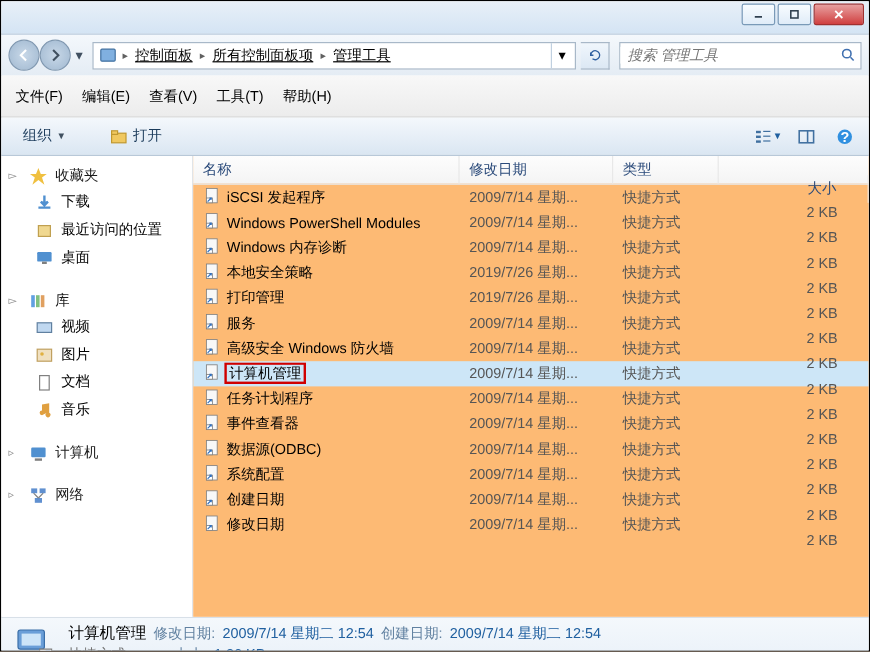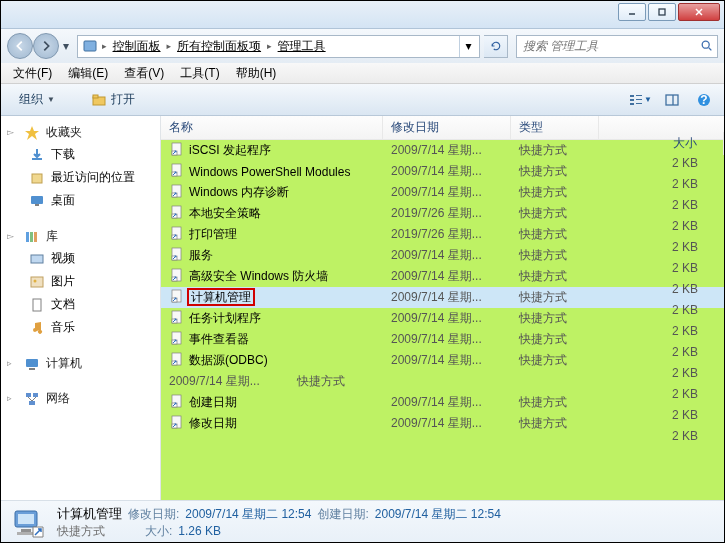--- a/index.html
+++ b/index.html
@@ -28,7 +28,7 @@
 .search-icon { width: 20px; display: flex; align-items: center; justify-content: center; color: #4060a0; }
 
 
-.menubar { height: 21px; background: linear-gradient(#f8f8f8, #ececec); border-bottom: 1px solid #d0d0d0; display: flex; align-items: center; padding: 0 4px; }
+.menubar { height: 35px; background: linear-gradient(#f8f8f8, #ececec); border-bottom: 1px solid #d0d0d0; display: flex; align-items: center; padding: 0 4px; }
 .menu-item { padding: 2px 8px; cursor: pointer; }
 
 

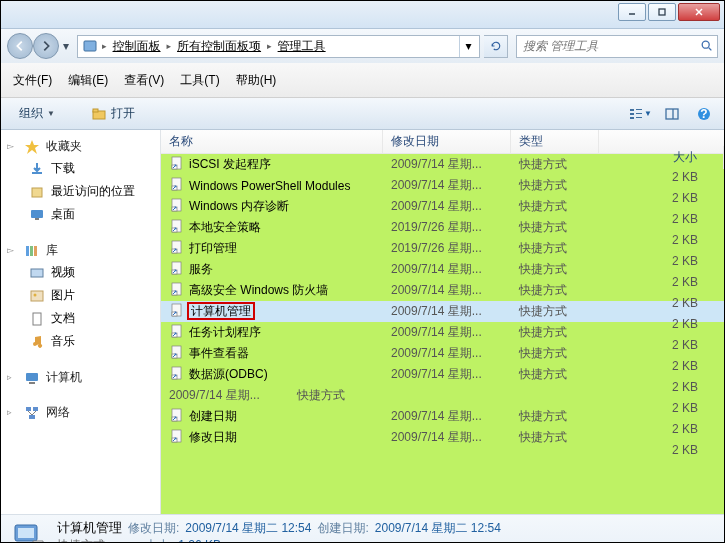--- a/index.html
+++ b/index.html
@@ -50,7 +50,7 @@
 .tree-item { display: flex; align-items: center; gap: 6px; padding: 3px 6px 3px 28px; cursor: pointer; }
 .tree-item .ico { width: 16px; height: 16px; display: flex; align-items: center; justify-content: center; }
 
-.main { flex: 1; display: flex; flex-direction: column; background: #bef264; }
+.main { flex: 1; display: flex; flex-direction: column; background: #fdba74; }
 .columns { height: 24px; display: flex; align-items: center; border-bottom: 1px solid #e8e8e8; background: linear-gradient(#fdfdfd, #f4f4f4); }
 .col { padding: 0 8px; border-right: 1px solid #e8e8e8; height: 100%; display: flex; align-items: center; color: #2a4a7a; cursor: pointer; }
 .col.name { width: 222px; }

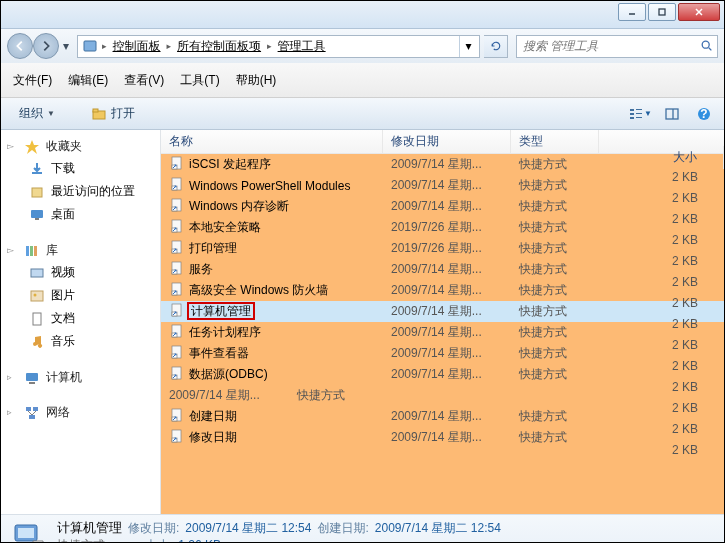--- a/index.html
+++ b/index.html
@@ -465,6 +465,14 @@
           <div class="cell size">2 KB</div>
         </div>
         <div class="row">
+          <div class="cell name">
+            <span><svg class="file-icon" viewBox="0 0 16 16">
+                <rect x="3" y="2" width="9" height="12" class="i-shortcut"></rect>
+                <rect x="3" y="10" width="5" height="4" fill="#fff" stroke="#808080" stroke-width="0.7"></rect>
+                <path d="M4 13 L7 10 M5.5 10 L7 10 L7 11.5" stroke="#3070c0" stroke-width="1" fill="none"></path>
+              </svg></span>
+            <span>系统配置</span>
+          </div>
           <div class="cell date">2009/7/14 星期...</div>
           <div class="cell type">快捷方式</div>
           <div class="cell size">2 KB</div>

